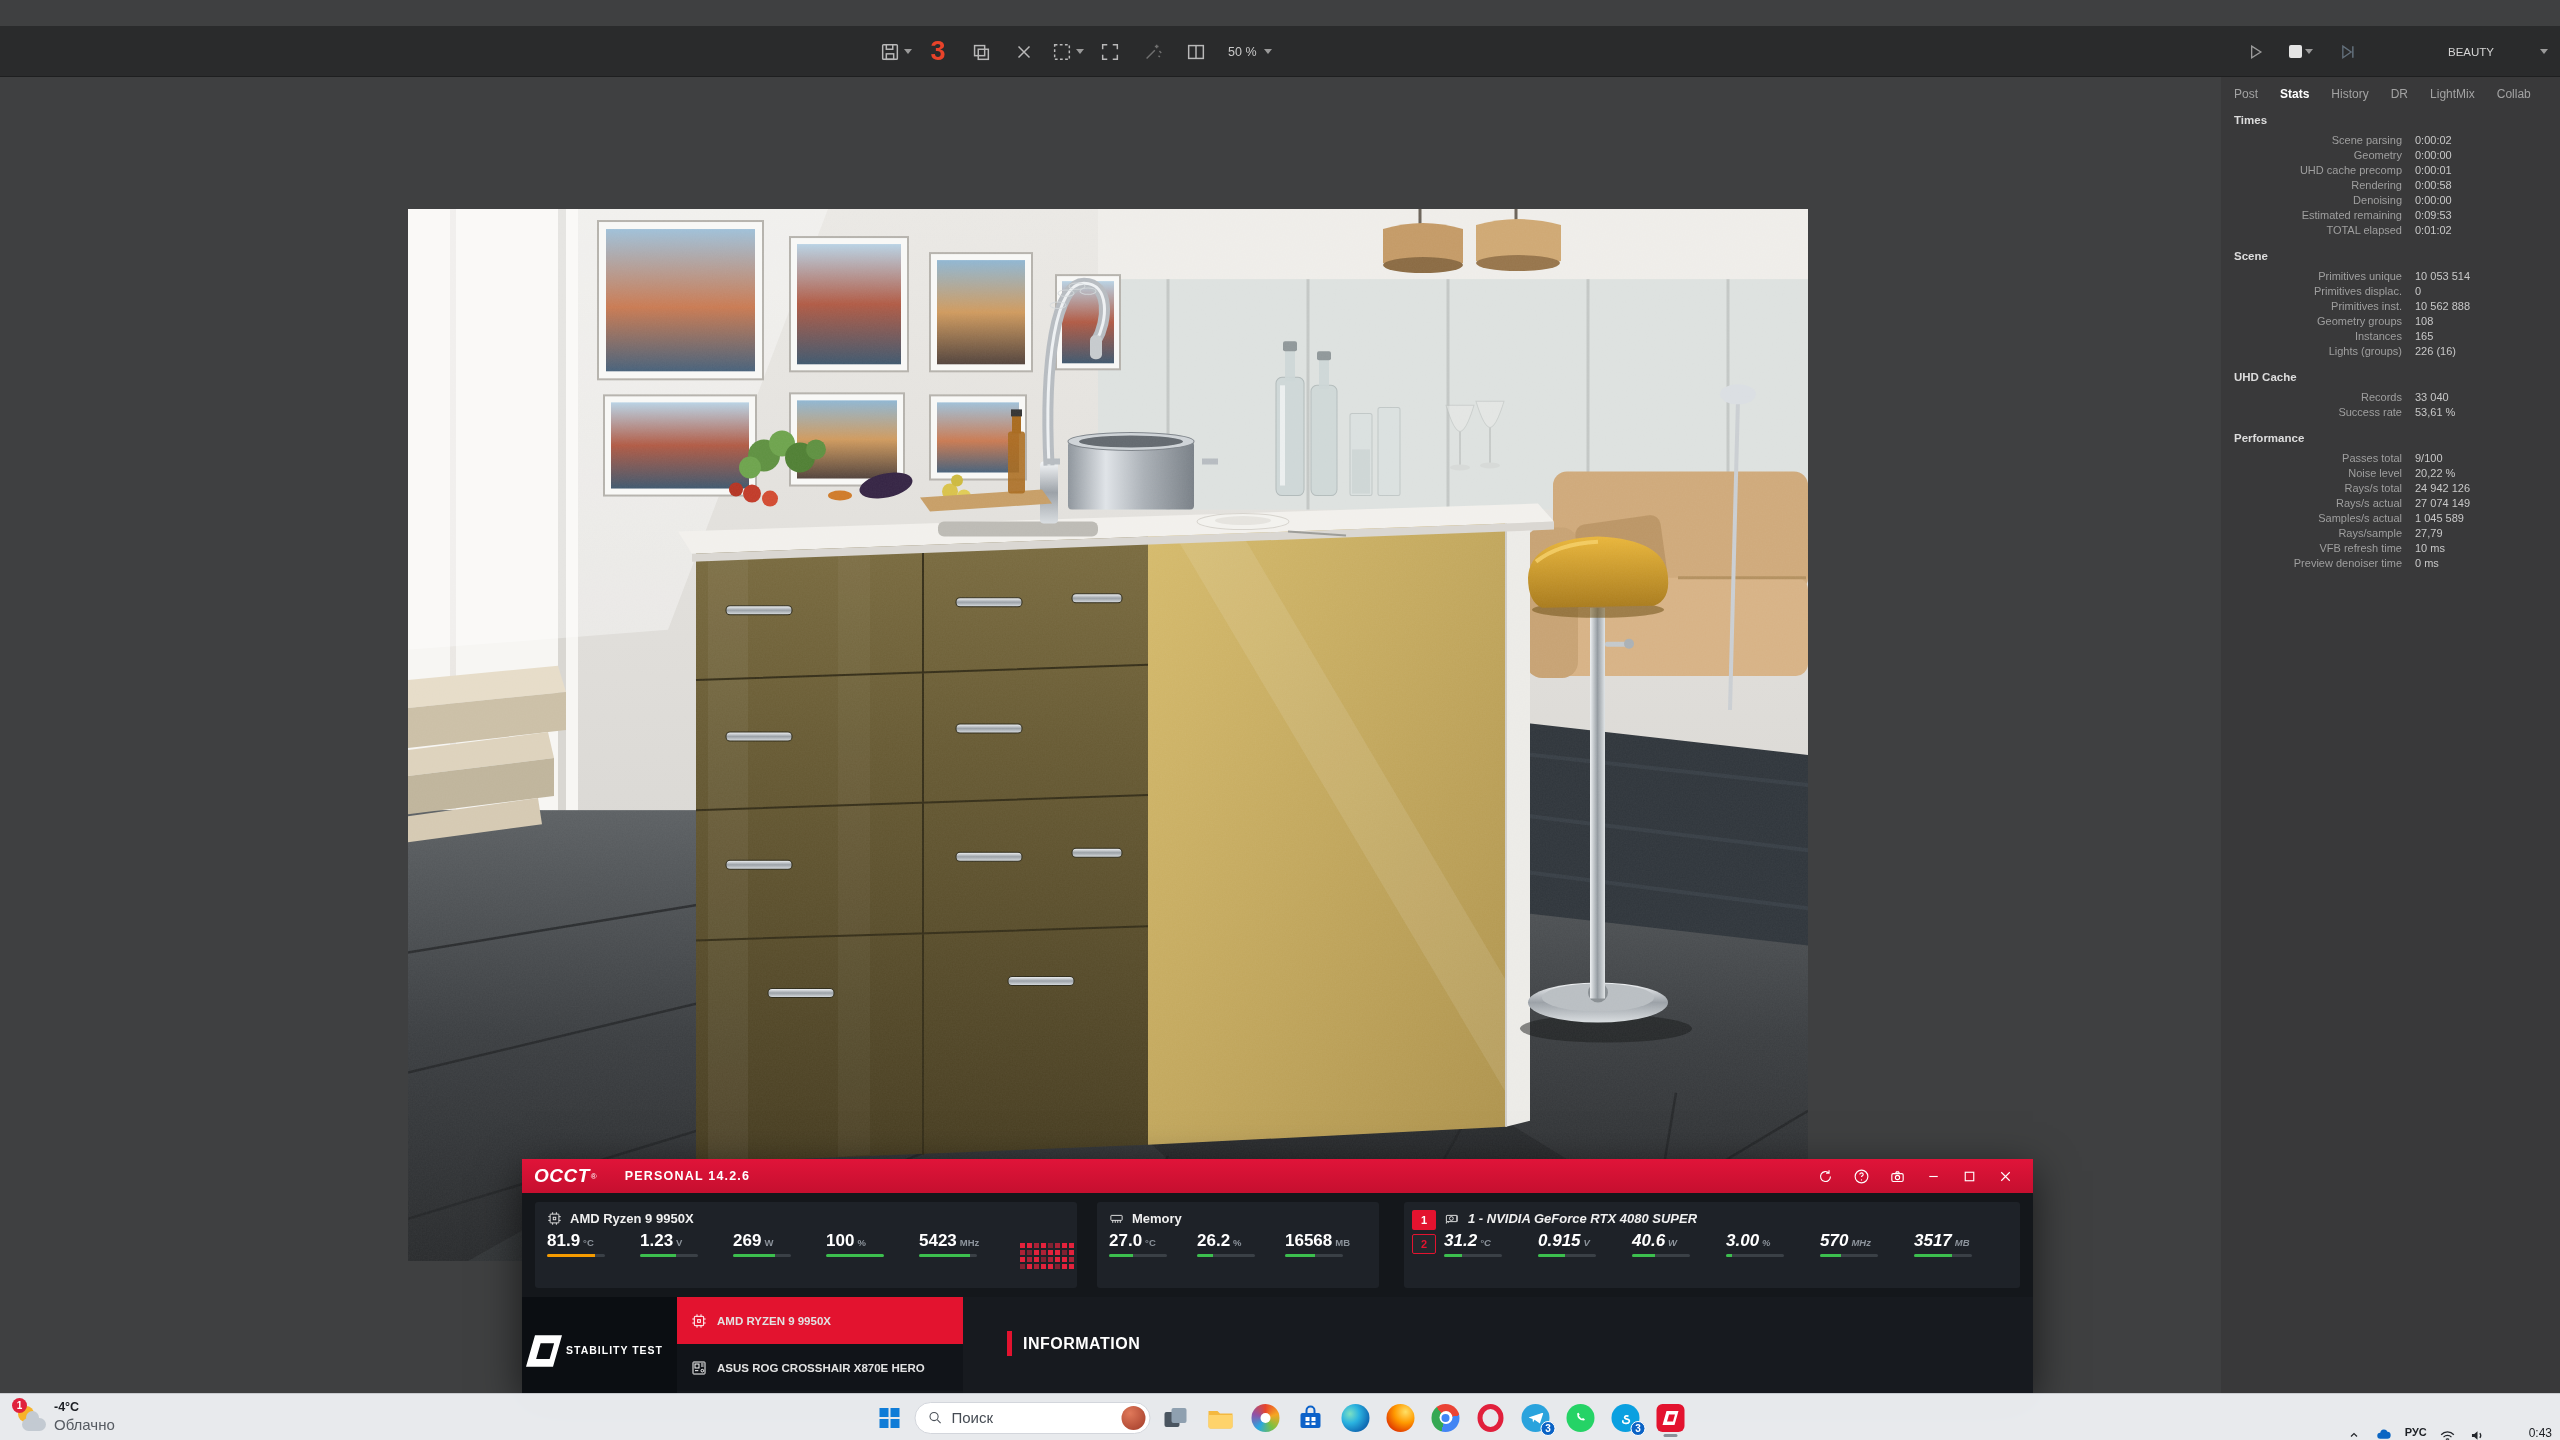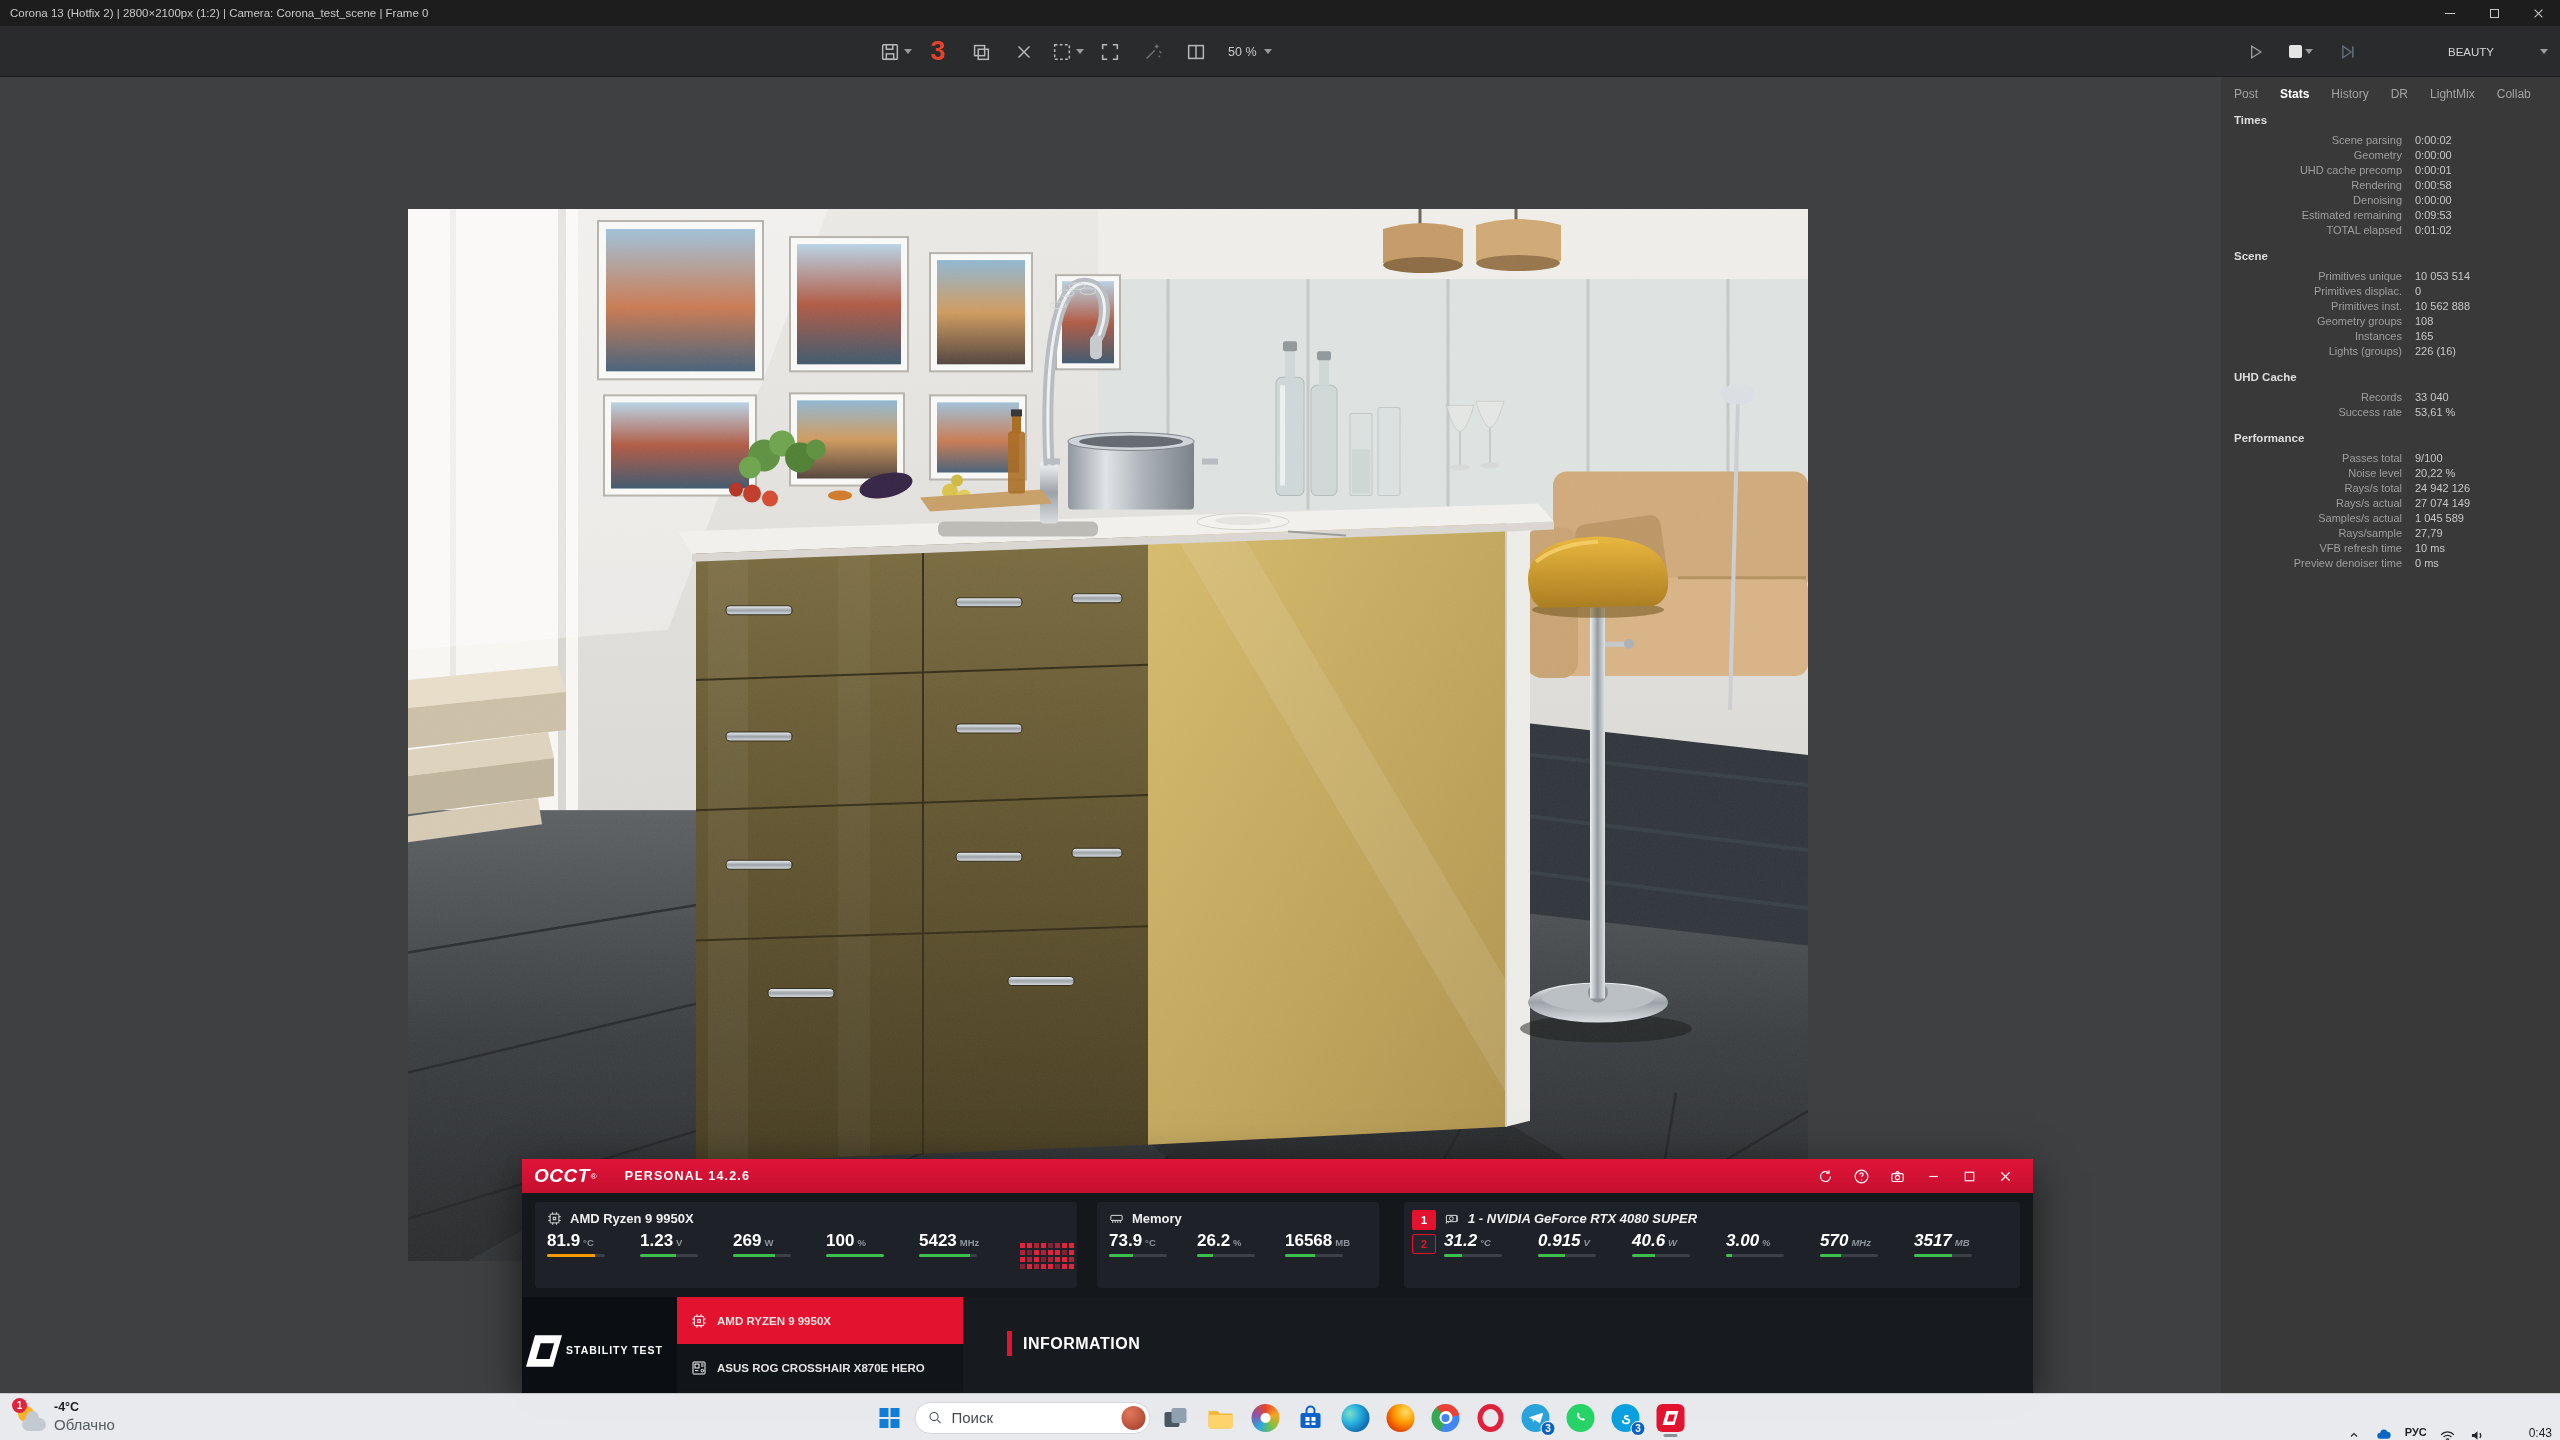--- a/index.html
+++ b/index.html
@@ -138,20 +138,6 @@
 
 <div id="screen">
 
-  <div class="titlebar">
-    <span>Corona 13 (Hotfix 2) | 2800×2100px (1:2) | Camera: Corona_test_scene | Frame 0</span>
-    <div class="win-controls">
-      <div class="win-btn">
-          <span class="g-min"></span>
-        </div>
-      <div class="win-btn">
-          <span class="g-max"></span>
-        </div>
-      <div class="win-btn">
-          <span class="g-close"></span>
-        </div>
-    </div>
-  </div>
 
   <div class="toolbar">
     <div class="tool-group">

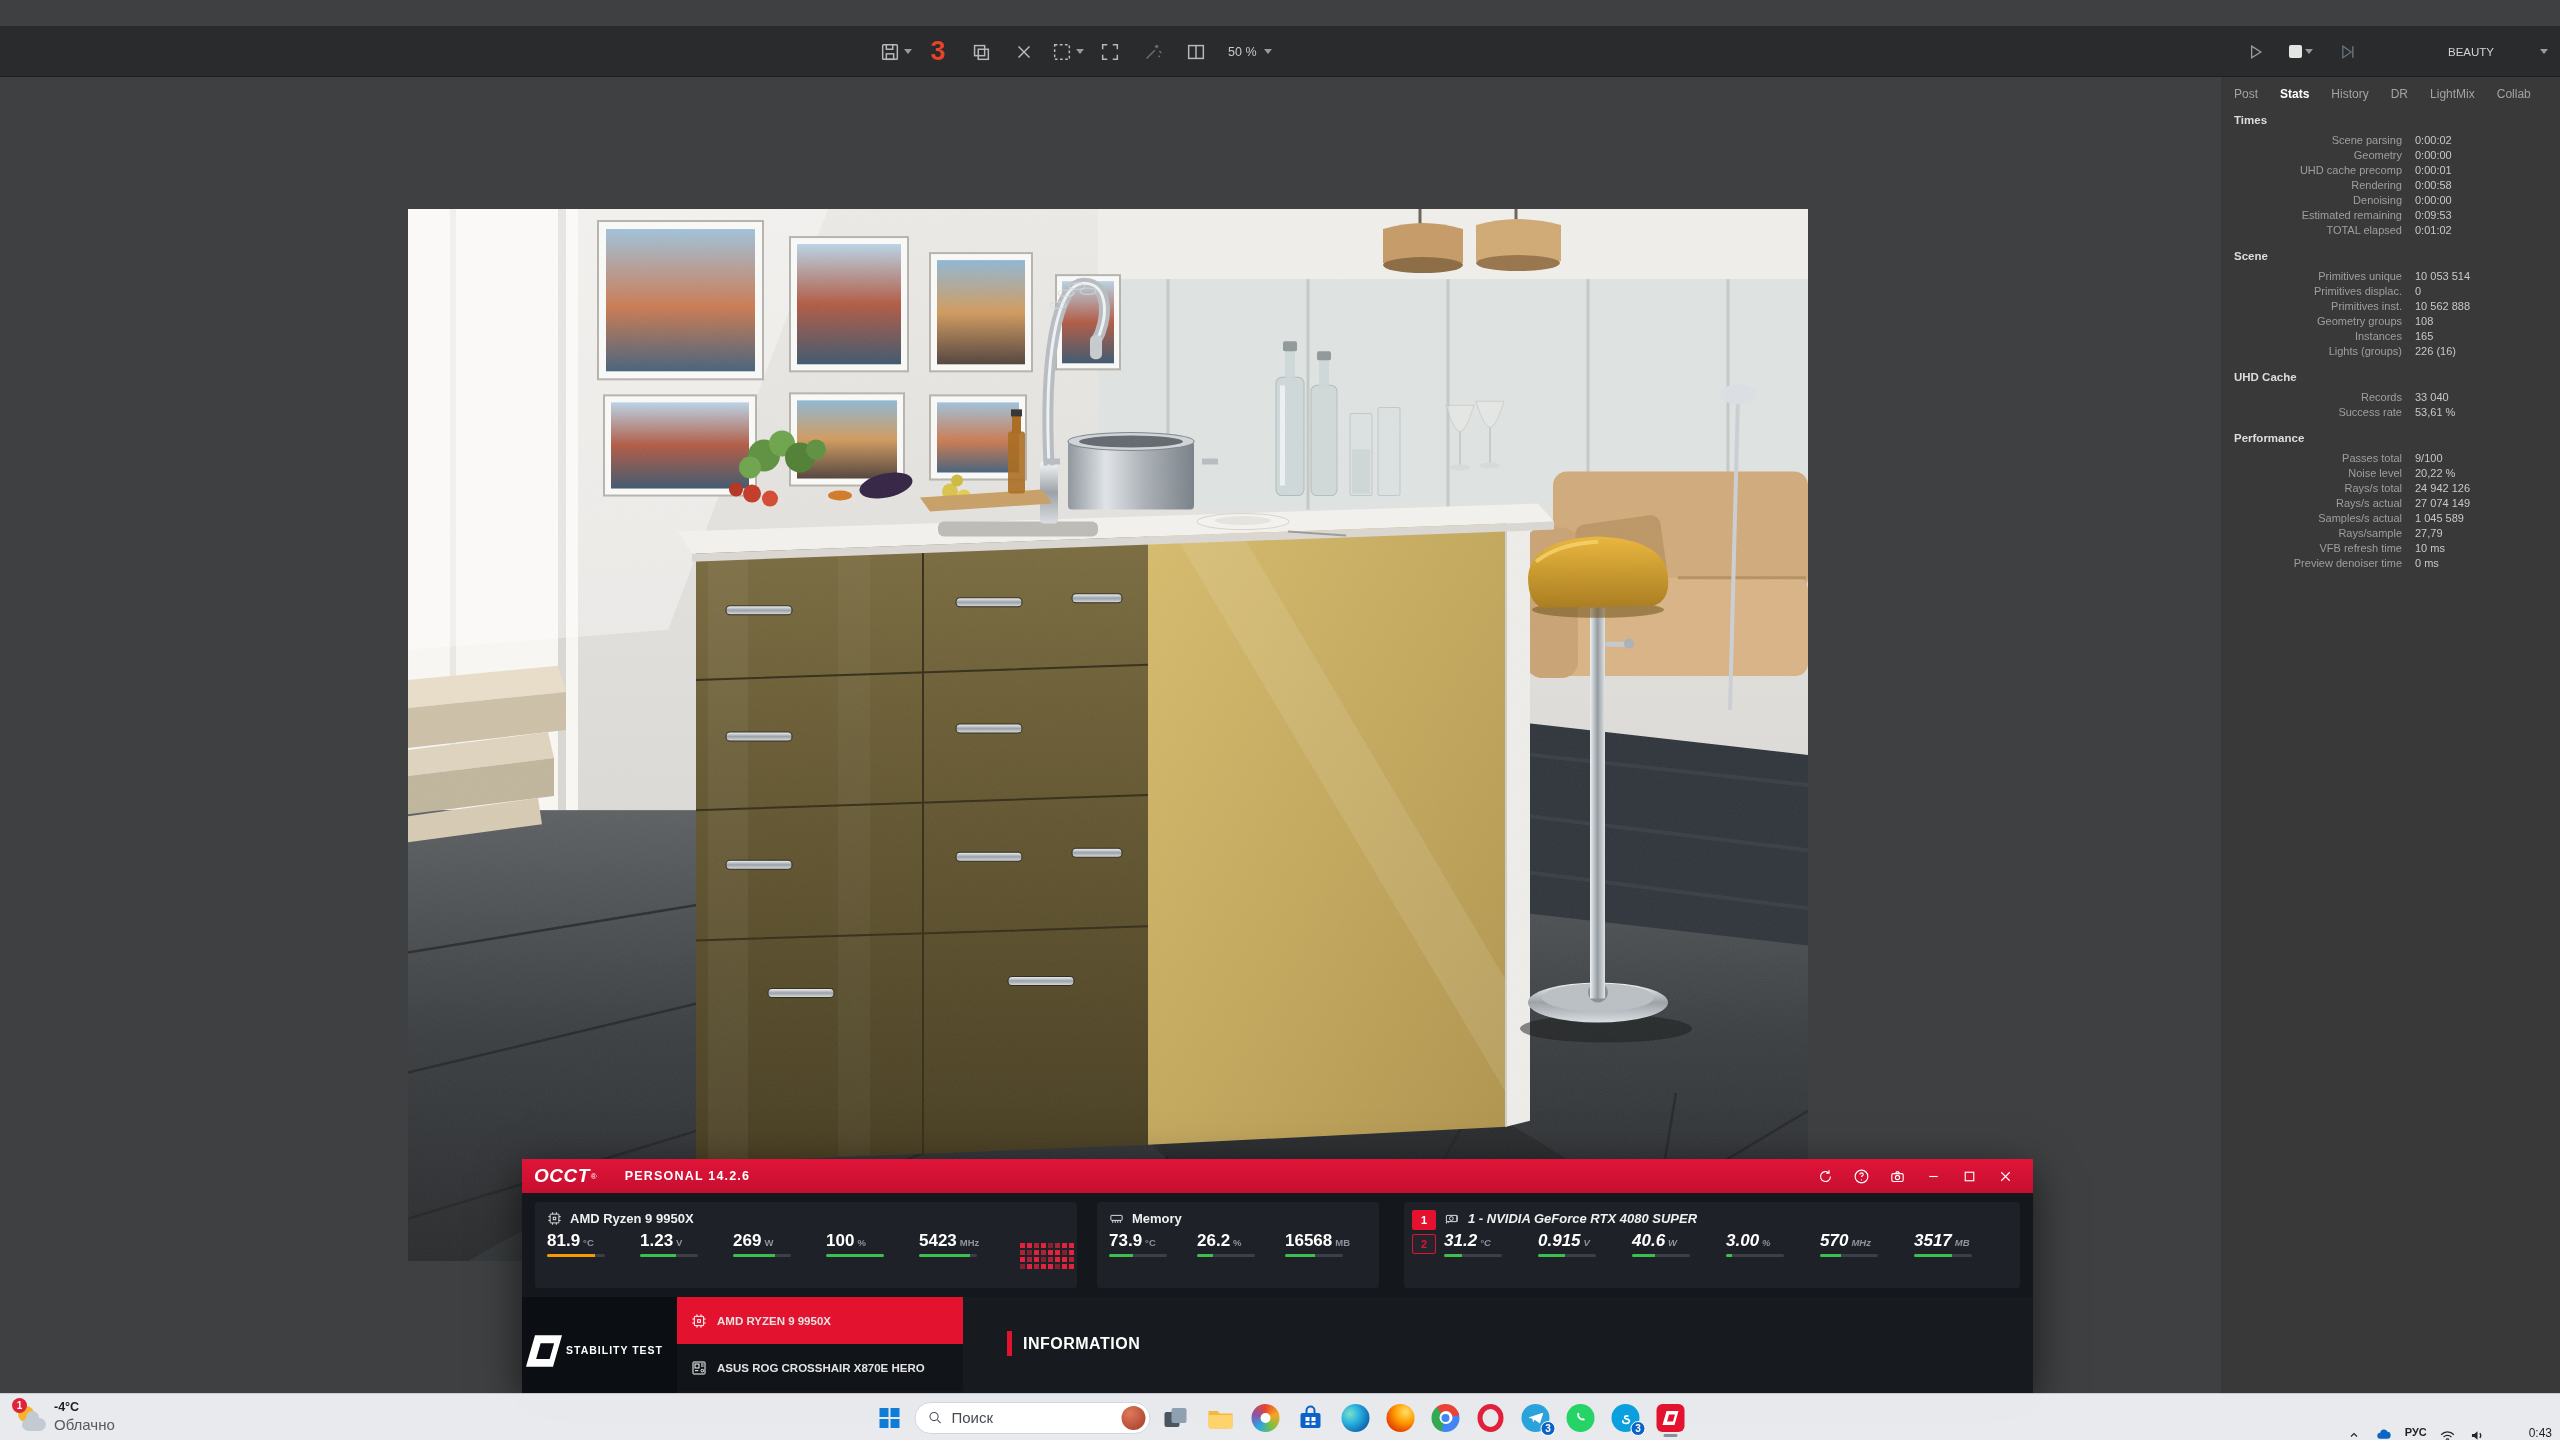--- a/index.html
+++ b/index.html
@@ -685,7 +685,7 @@
           <span>Memory</span>
         </div>
         <div class="metrics">
-          <div class="metric"><span class="mval">73.9</span><span class="munit">°C</span><div class="mbar">
+          <div class="metric"><span class="mval">27.0</span><span class="munit">°C</span><div class="mbar">
                 <i style="width:41%"></i>
               </div></div>
           <div class="metric"><span class="mval">26.2</span><span class="munit">%</span><div class="mbar">

